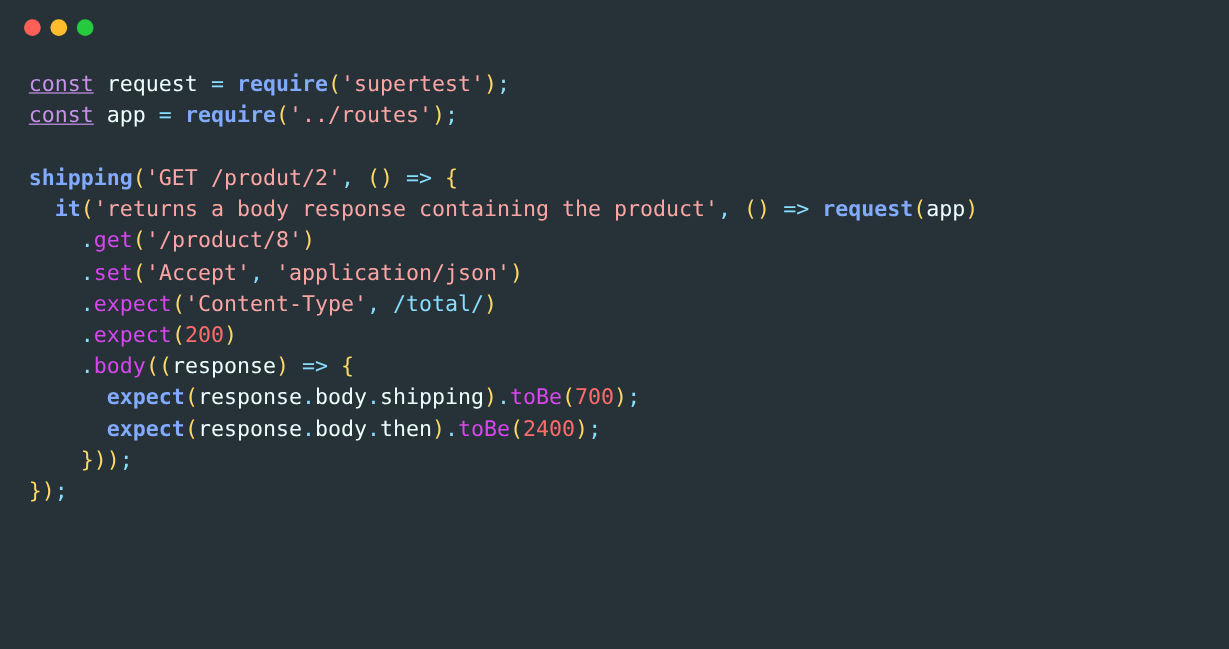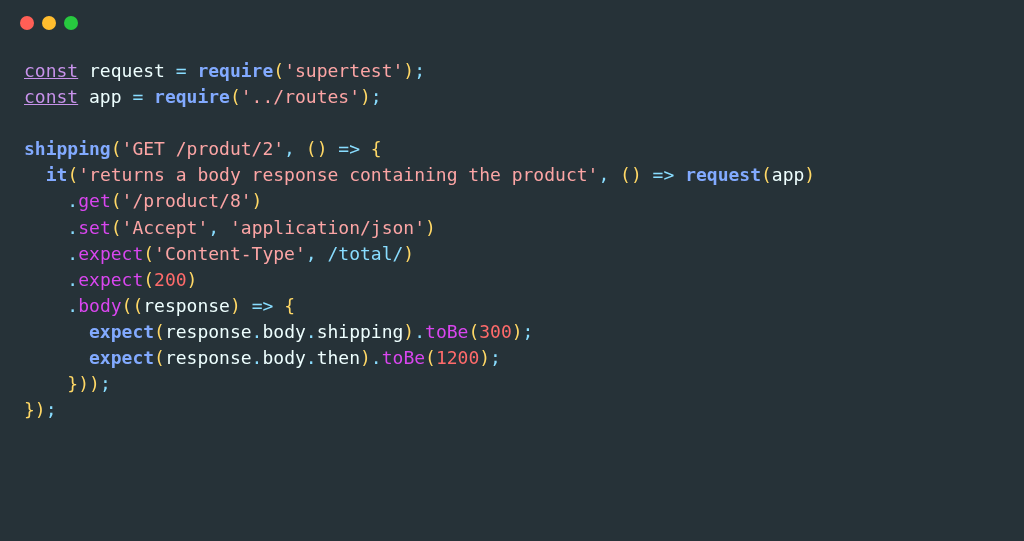--- a/index.html
+++ b/index.html
@@ -65,7 +65,7 @@
     <span class="op">.</span><span class="meth">expect</span><span class="pn">(</span><span class="str1">'Content-Type'</span><span class="op">,</span> <span class="op">/total/</span><span class="pn">)</span>
     <span class="op">.</span><span class="meth">expect</span><span class="pn">(</span><span class="num">200</span><span class="pn">)</span>
     <span class="op">.</span><span class="meth">body</span><span class="pn">((</span><span class="id">response</span><span class="pn">)</span> <span class="op">=&gt;</span> <span class="pn">{</span>
-      <span class="fn">expect</span><span class="pn">(</span><span class="id">response</span><span class="op">.</span><span class="id">body</span><span class="op">.</span><span class="id">shipping</span><span class="pn">)</span><span class="op">.</span><span class="meth">toBe</span><span class="pn">(</span><span class="num">300</span><span class="pn">)</span><span class="op">;</span>
+      <span class="fn">expect</span><span class="pn">(</span><span class="id">response</span><span class="op">.</span><span class="id">body</span><span class="op">.</span><span class="id">shipping</span><span class="pn">)</span><span class="op">.</span><span class="meth">toBe</span><span class="pn">(</span><span class="num">700</span><span class="pn">)</span><span class="op">;</span>
       <span class="fn">expect</span><span class="pn">(</span><span class="id">response</span><span class="op">.</span><span class="id">body</span><span class="op">.</span><span class="id">then</span><span class="pn">)</span><span class="op">.</span><span class="meth">toBe</span><span class="pn">(</span><span class="num">1200</span><span class="pn">)</span><span class="op">;</span>
     <span class="pn">}))</span><span class="op">;</span>
 <span class="pn">})</span><span class="op">;</span></div>

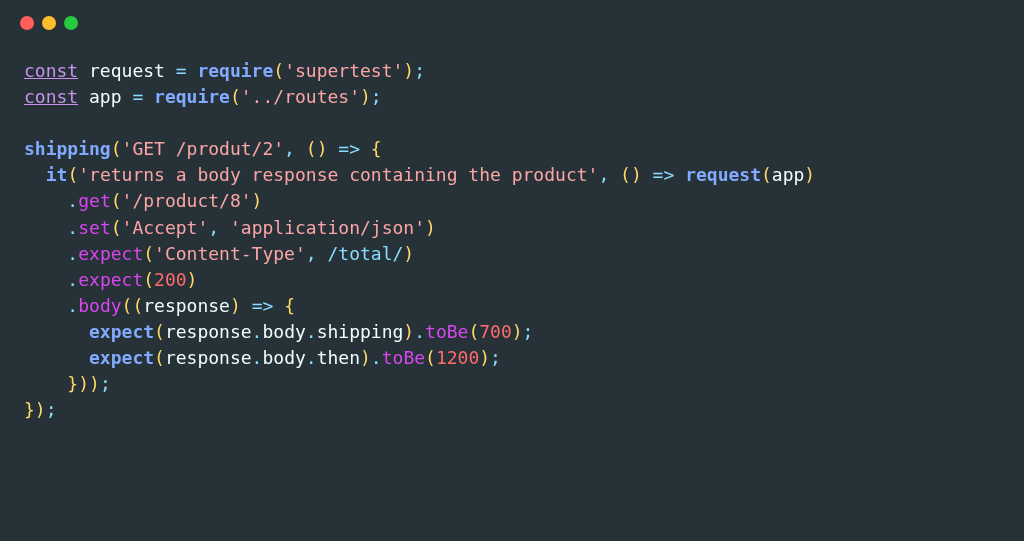--- a/index.html
+++ b/index.html
@@ -66,7 +66,7 @@
     <span class="op">.</span><span class="meth">expect</span><span class="pn">(</span><span class="num">200</span><span class="pn">)</span>
     <span class="op">.</span><span class="meth">body</span><span class="pn">((</span><span class="id">response</span><span class="pn">)</span> <span class="op">=&gt;</span> <span class="pn">{</span>
       <span class="fn">expect</span><span class="pn">(</span><span class="id">response</span><span class="op">.</span><span class="id">body</span><span class="op">.</span><span class="id">shipping</span><span class="pn">)</span><span class="op">.</span><span class="meth">toBe</span><span class="pn">(</span><span class="num">700</span><span class="pn">)</span><span class="op">;</span>
-      <span class="fn">expect</span><span class="pn">(</span><span class="id">response</span><span class="op">.</span><span class="id">body</span><span class="op">.</span><span class="id">then</span><span class="pn">)</span><span class="op">.</span><span class="meth">toBe</span><span class="pn">(</span><span class="num">1200</span><span class="pn">)</span><span class="op">;</span>
+      <span class="fn">expect</span><span class="pn">(</span><span class="id">response</span><span class="op">.</span><span class="id">body</span><span class="op">.</span><span class="id">then</span><span class="pn">)</span><span class="op">.</span><span class="meth">toBe</span><span class="pn">(</span><span class="num">2400</span><span class="pn">)</span><span class="op">;</span>
     <span class="pn">}))</span><span class="op">;</span>
 <span class="pn">})</span><span class="op">;</span></div>
 </div>

